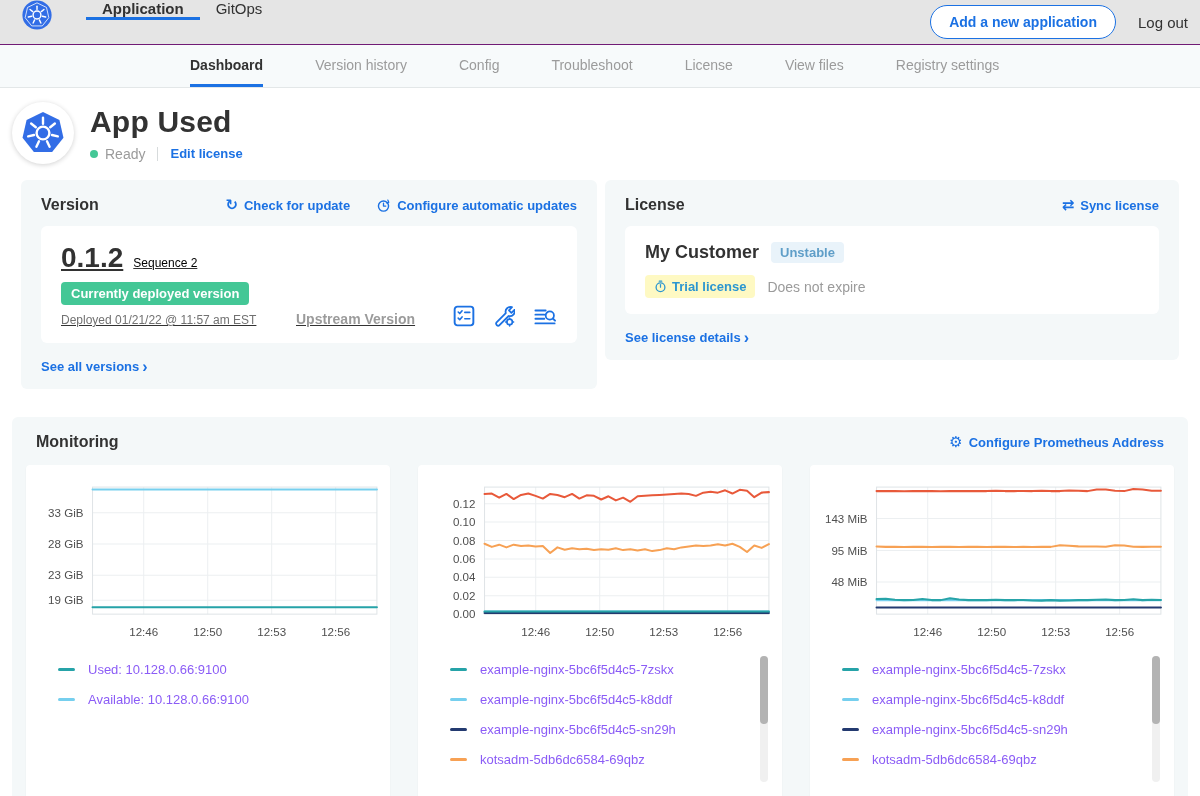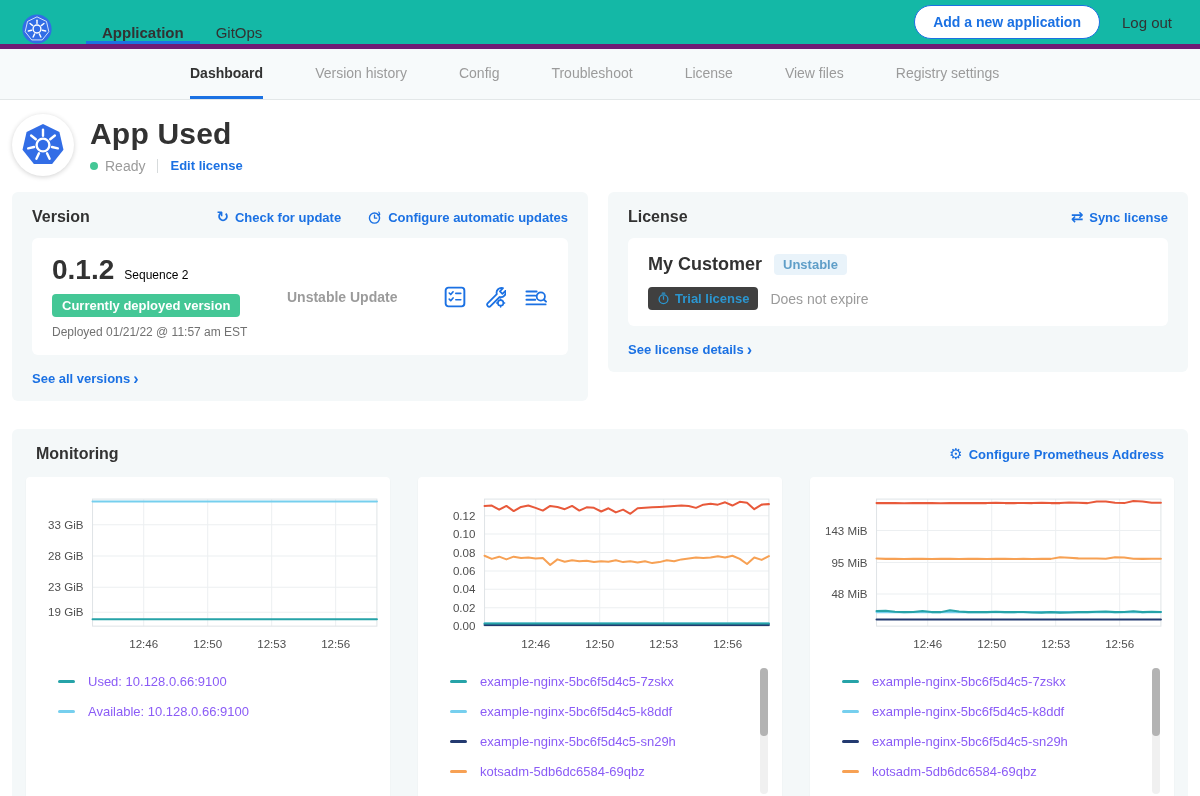--- a/index.html
+++ b/index.html
@@ -6,7 +6,7 @@
   html,body { width:1200px; height:796px; background:#fff; font-family:"Liberation Sans",sans-serif; color:#323232; overflow:hidden; }
 
   
-  .topnav { height:44px; display:flex; align-items:flex-end; padding:0 28px 0 22px; background:#14b8a6; }
+  .topnav { height:44px; display:flex; align-items:flex-start; padding:0 12px 0 22px; background:#e5e5e5; }
   .brand { display:flex; align-items:center; margin-right:34px; }
   .topnav-tab { display:flex; align-items:center; padding:0 16px; font-size:15px; font-weight:700; color:#323232; border-bottom:3px solid transparent; cursor:pointer; }
   .topnav-tab.inactive { font-weight:400; }

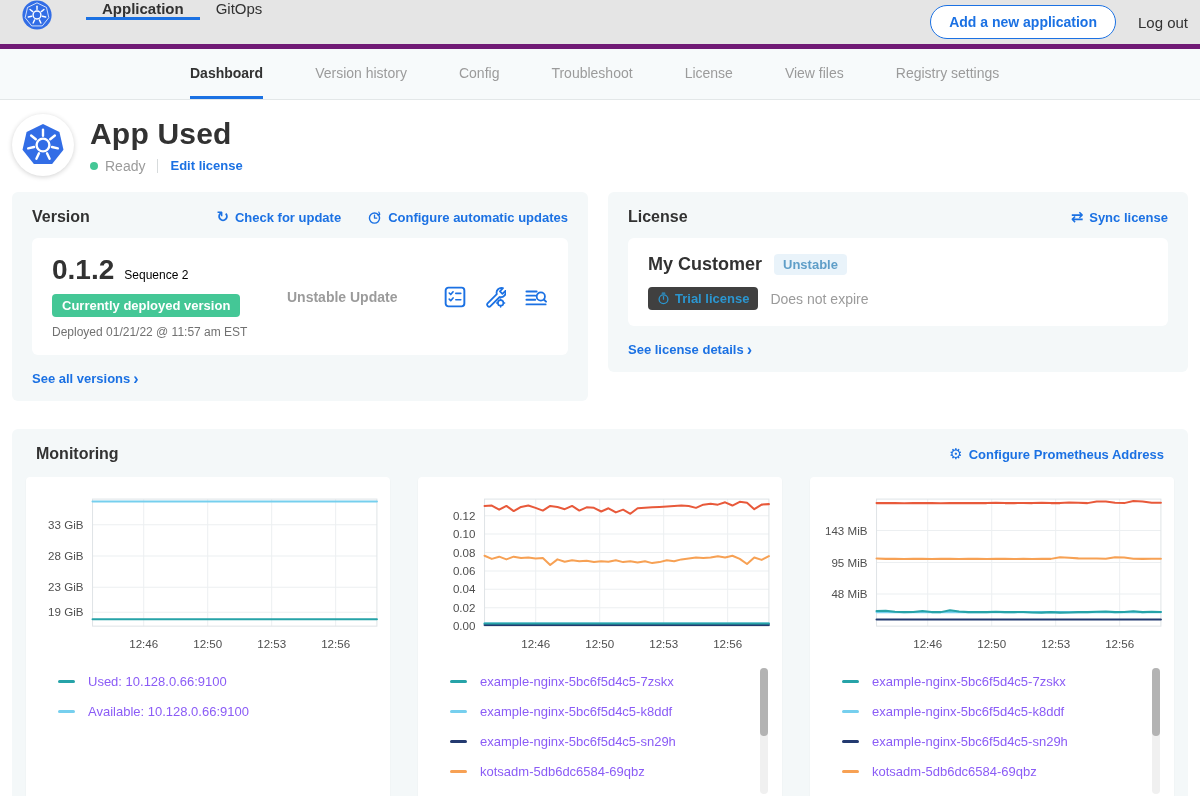--- a/index.html
+++ b/index.html
@@ -16,7 +16,7 @@
   .logout { align-self:center; margin-left:22px; font-size:15px; color:#323232; cursor:pointer; }
 
   
-  .subnav { height:56px; background:#f7fafb; border-top:5px solid #701a75; border-bottom:1px solid #e3e7e8; display:flex; align-items:stretch; padding-left:190px; }
+  .subnav { height:44px; background:#f7fafb; border-top:1px solid #701a75; border-bottom:1px solid #e3e7e8; display:flex; align-items:stretch; padding-left:190px; }
   .subnav-tab { display:flex; align-items:center; font-size:14px; color:#9b9b9b; margin-right:52px; border-bottom:3px solid transparent; cursor:pointer; white-space:nowrap; }
   .subnav-tab.active { color:#323232; font-weight:700; border-bottom-color:#1b71e3; }
 

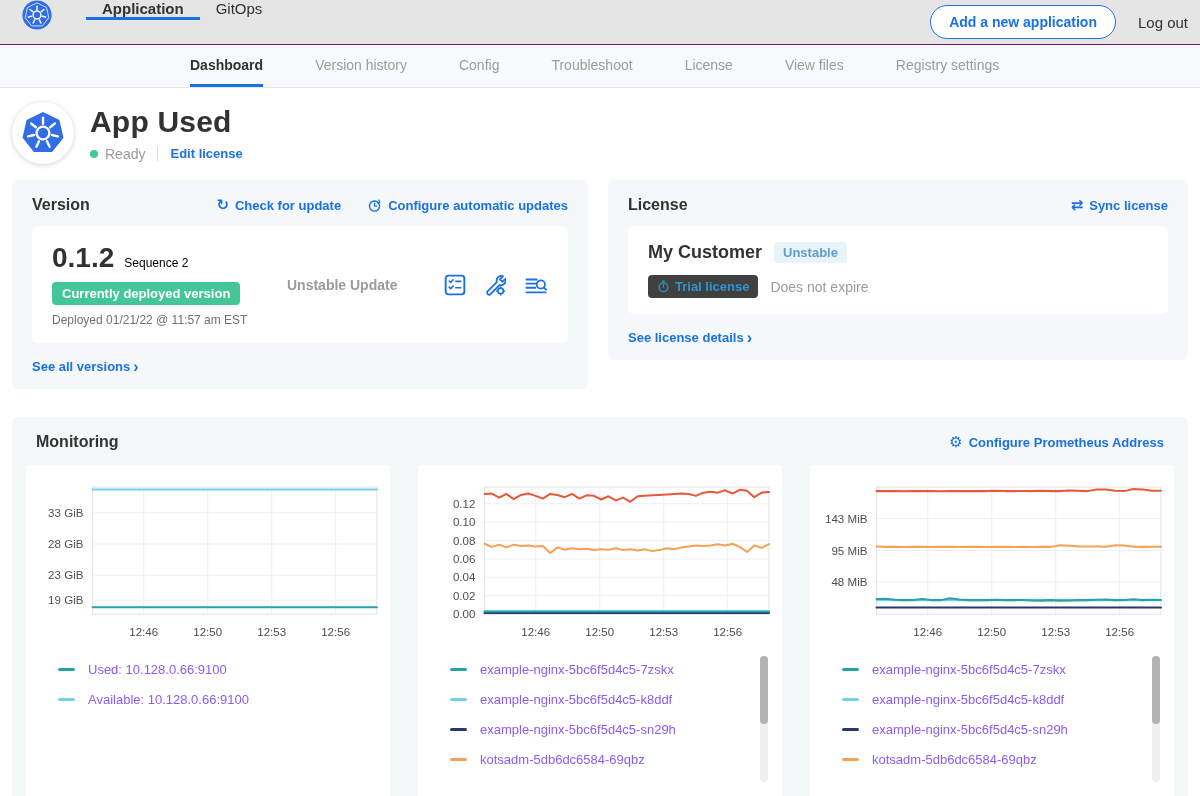--- a/index.html
+++ b/index.html
@@ -32,7 +32,7 @@
   .link { color:#1b71e3; font-weight:700; font-size:13px; cursor:pointer; text-decoration:none; }
 
   
-  .cards-row { display:flex; gap:20px; padding:0 12px; align-items:flex-start; }
+  .cards-row { display:flex; gap:8px; padding:0 21px; align-items:flex-start; }
   .panel { background:#f4f8f9; border-radius:6px; padding:16px 20px 14px; }
   .panel-version { width:576px; }
   .panel-license { flex:1; }

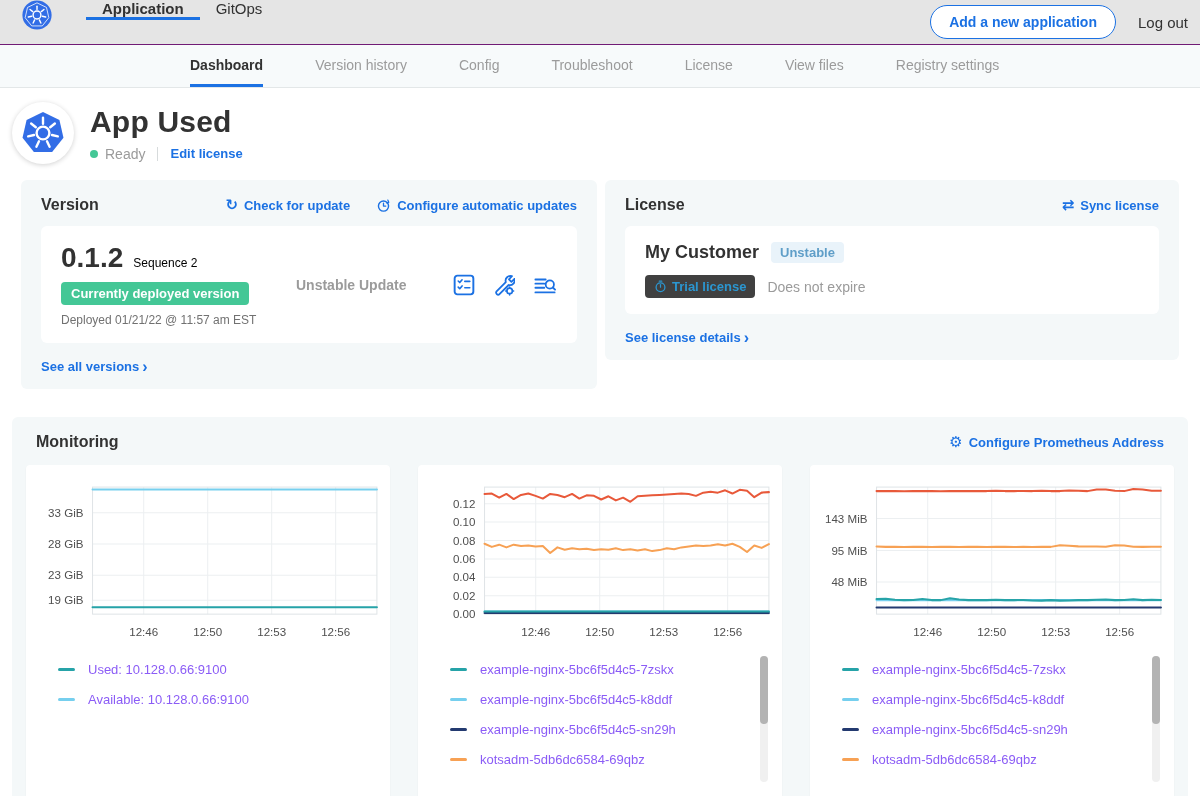--- a/index.html
+++ b/index.html
@@ -41,7 +41,7 @@
   .panel-links { margin-left:auto; display:flex; align-items:center; gap:26px; }
   .icon-link { display:flex; align-items:center; gap:6px; color:#1b71e3; font-size:13px; font-weight:700; cursor:pointer; }
   .inner-card { background:#fff; border-radius:6px; margin-top:12px; padding:16px 20px; }
-  .version-inner { display:flex; align-items:center; min-height:104px; }
+  .version-inner { display:flex; align-items:flex-end; min-height:104px;text-decoration:underline; }
   .ver-left { width:235px; }
   .ver-number-row { display:flex; align-items:baseline; gap:10px; }
   .ver-number { font-size:28px; font-weight:800; }

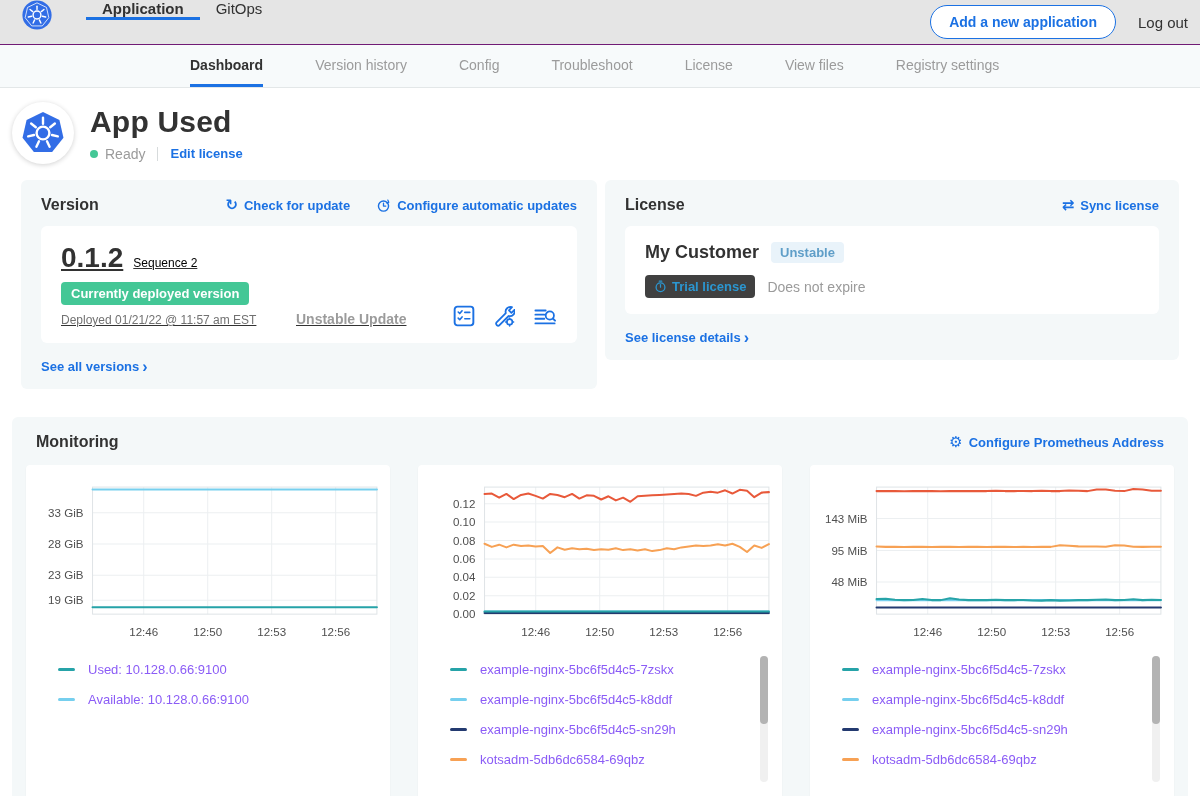--- a/index.html
+++ b/index.html
@@ -59,7 +59,7 @@
   .lic-customer { font-size:18px; font-weight:700; }
   .badge-channel { background:#e9f3fa; color:#5f9ec8; font-size:13px; font-weight:700; border-radius:4px; padding:3px 9px; }
   .lic-row2 { display:flex; align-items:center; gap:12px; margin-top:12px; }
-  .badge-trial { display:flex; align-items:center; gap:5px; background:#404040; color:#2b96d0; font-size:13px; font-weight:700; border-radius:4px; padding:4px 9px; }
+  .badge-trial { display:flex; align-items:center; gap:5px; background:#fef9c3; color:#2b96d0; font-size:13px; font-weight:700; border-radius:4px; padding:4px 9px; }
   .lic-expiry { font-size:14px; color:#9b9b9b; }
 
   

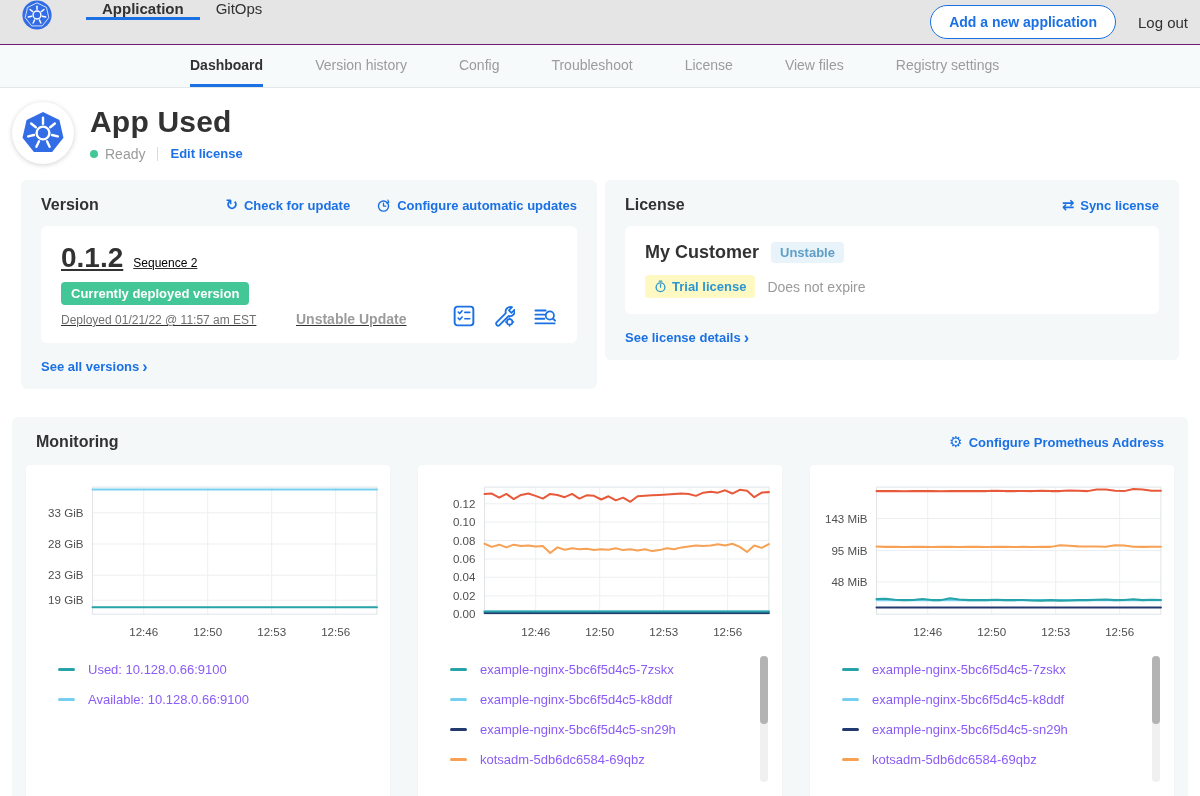--- a/index.html
+++ b/index.html
@@ -189,7 +189,7 @@
         <span class="badge-green">Currently deployed version</span>
         <div class="ver-deployed">Deployed 01/21/22 @ 11:57 am EST</div>
       </div>
-      <div class="ver-source">Unstable Update</div>
+      <div class="ver-source">Upstream Version</div>
       <div class="ver-icons">
         <span class="vicon">
           <svg width="22" height="22" viewBox="0 0 16 16">

